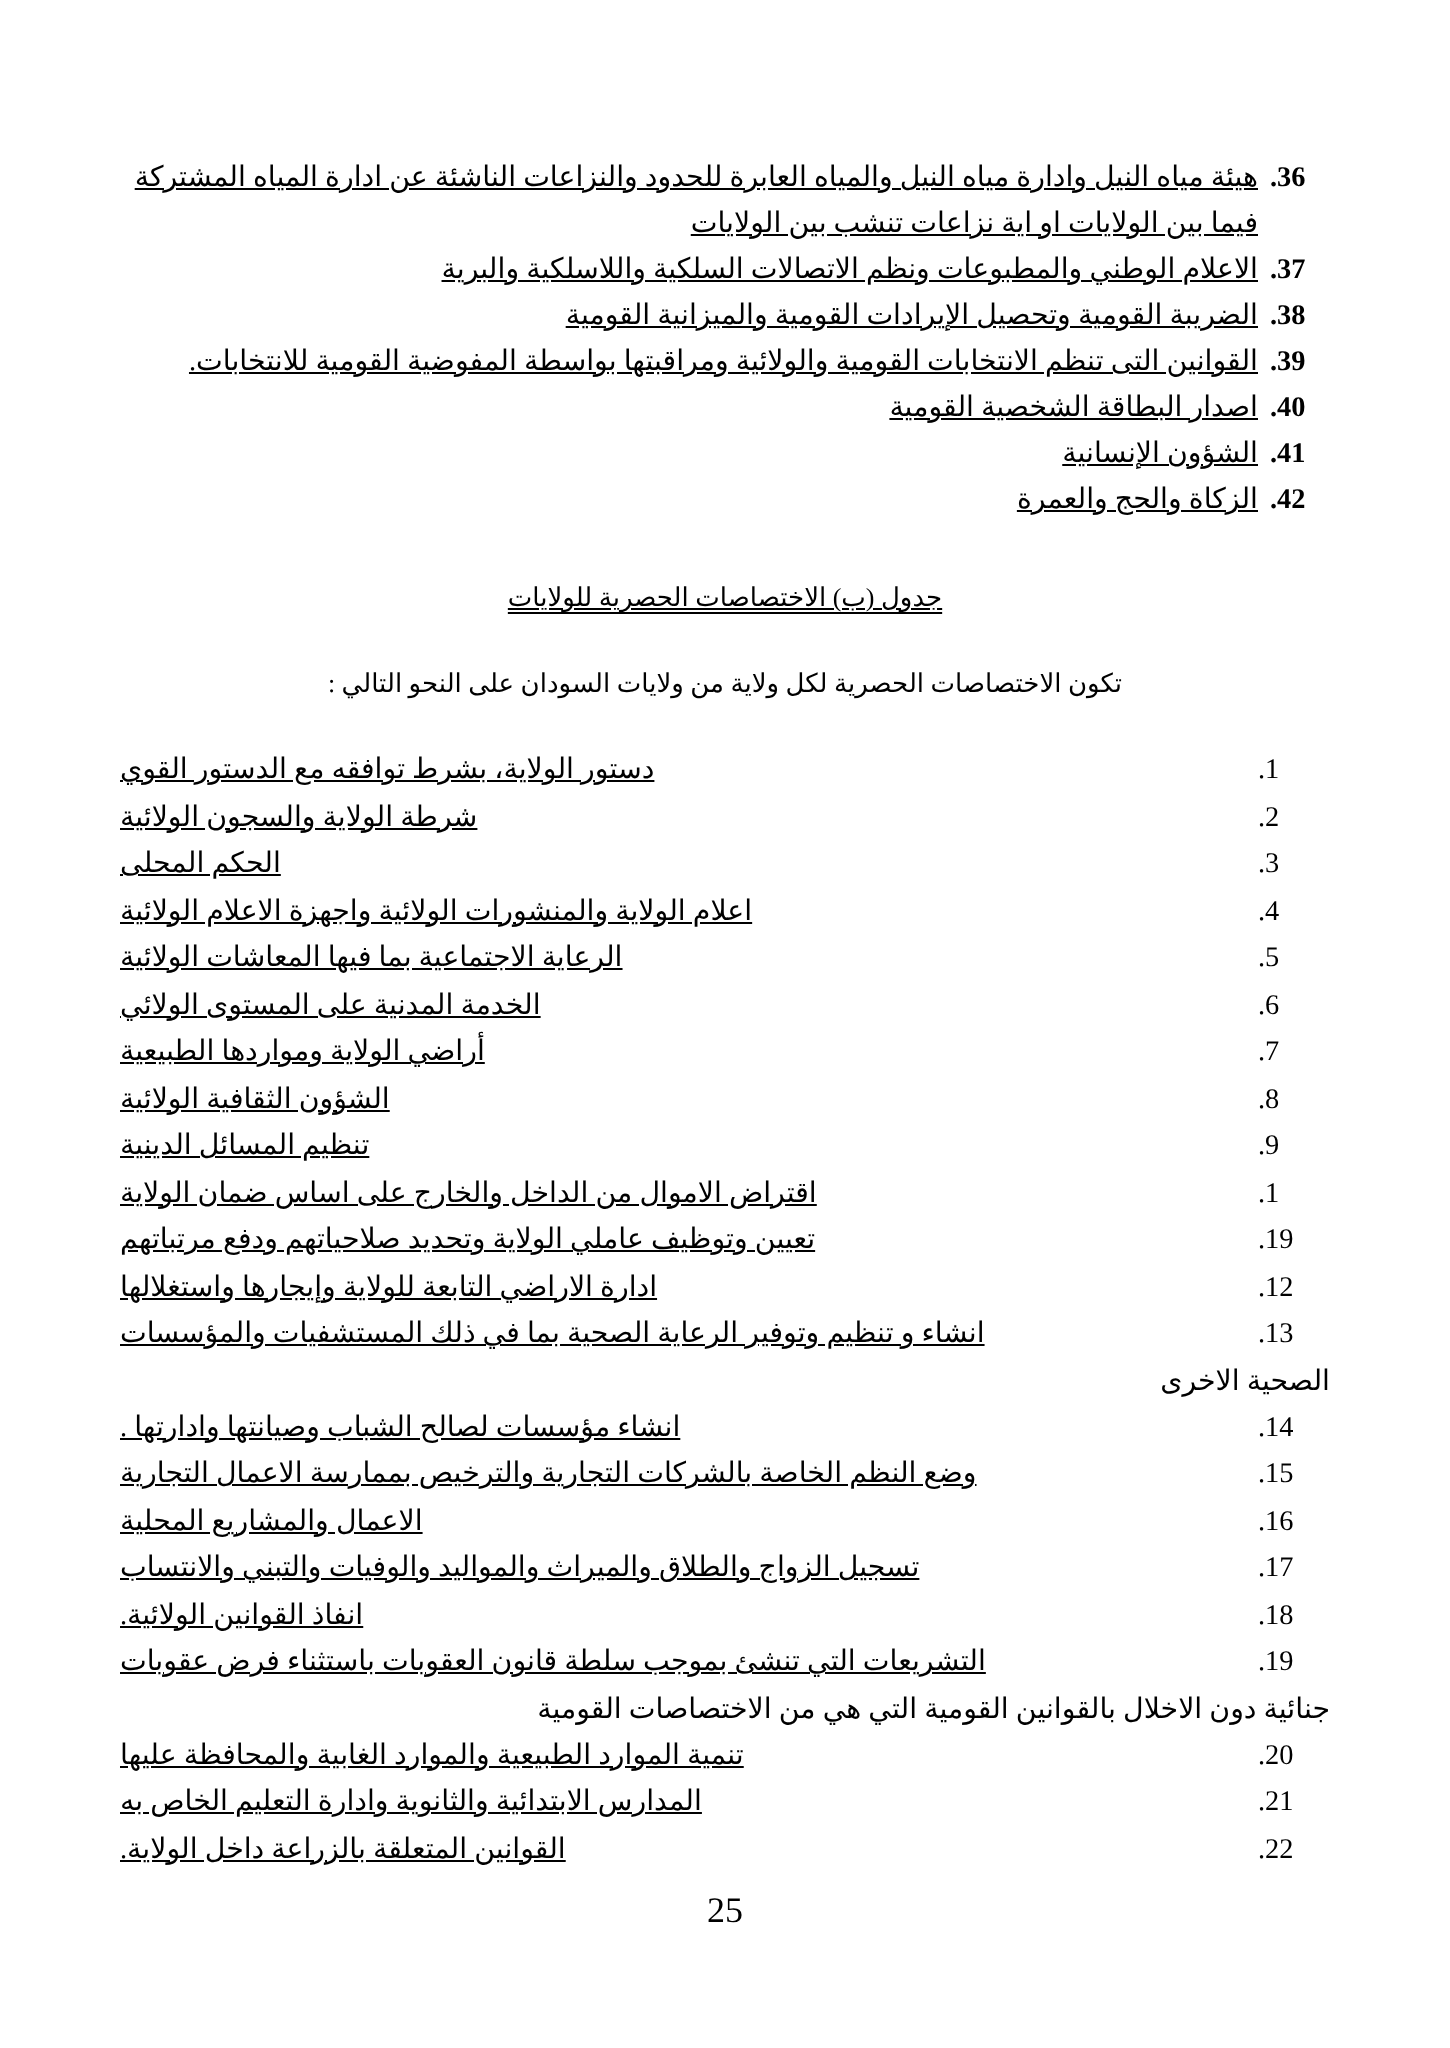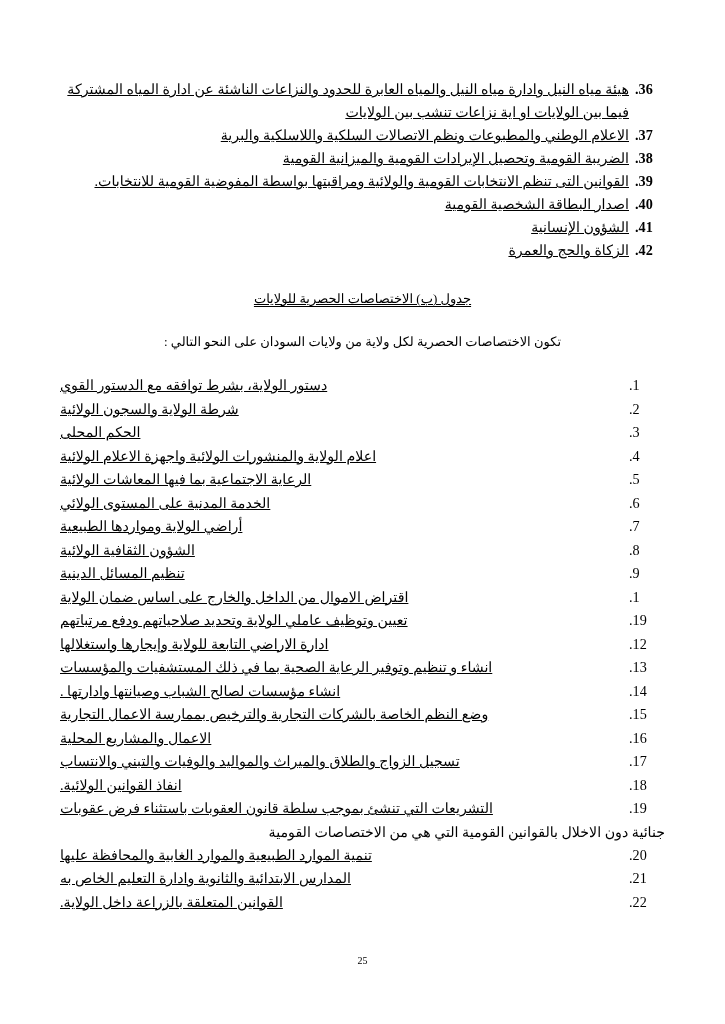--- a/index.html
+++ b/index.html
@@ -189,6 +189,7 @@
         <span class="num">13.</span>
         <span class="txt">انشاء و تنظيم وتوفير الرعاية الصحية بما في ذلك المستشفيات والمؤسسات</span>
       </li>
+      <li class="cont-line">الصحية الاخرى</li>
       <li class="item">
         <span class="num">14.</span>
         <span class="txt">انشاء مؤسسات  لصالح الشباب وصيانتها وادارتها .</span>

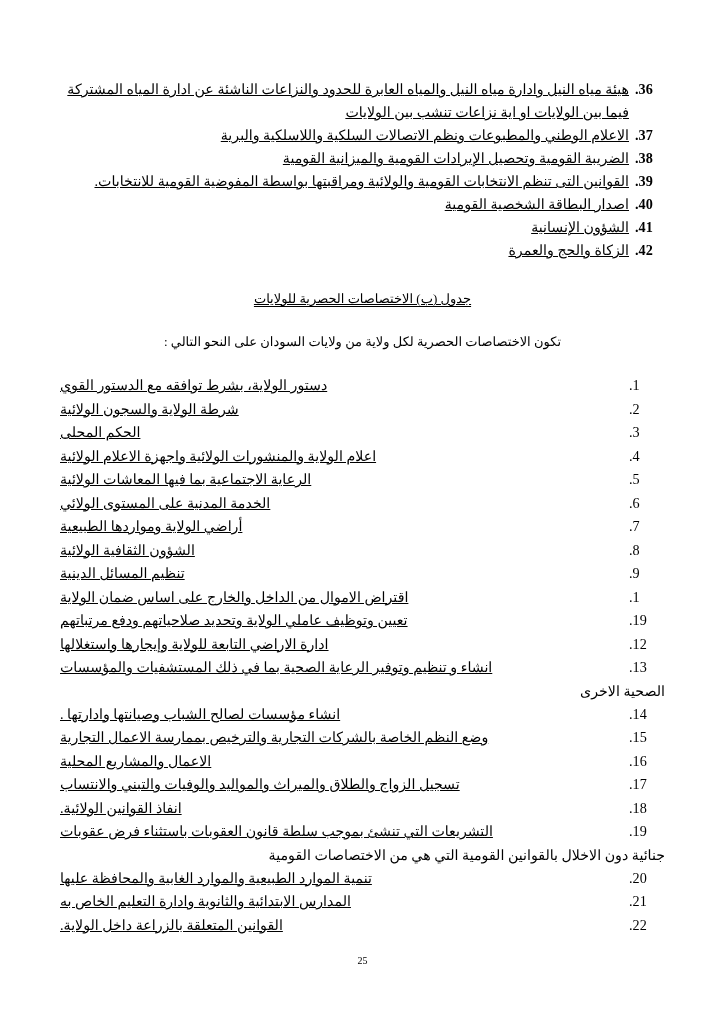--- a/index.html
+++ b/index.html
@@ -89,7 +89,7 @@
     left: 0;
     right: 0;
     text-align: center;
-    font-size: 10px;
+    font-size: 18px;
     direction: ltr;
   }
 </style>

